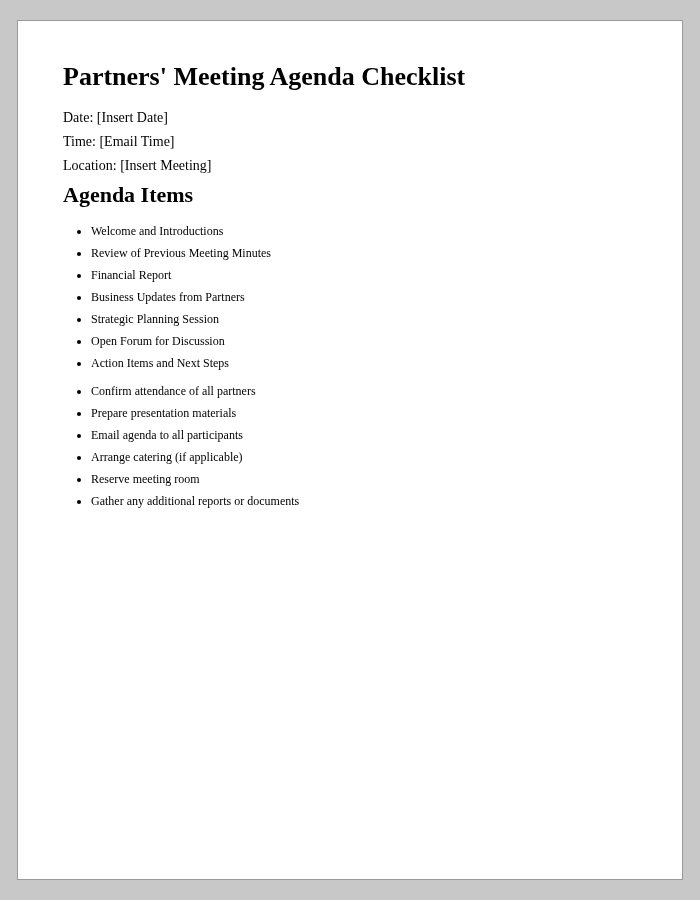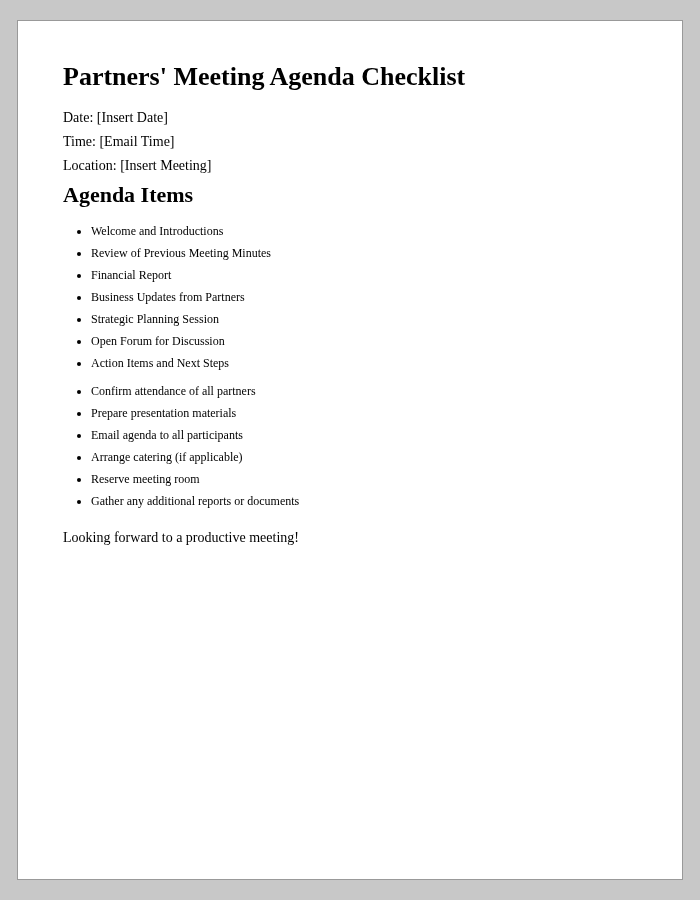--- a/index.html
+++ b/index.html
@@ -102,7 +102,6 @@
     <li>Gather any additional reports or documents</li>
   </ul>
 
-  <p class="closing-text">Looking forward to a productive meeting!</p>
 
 </div>
 

